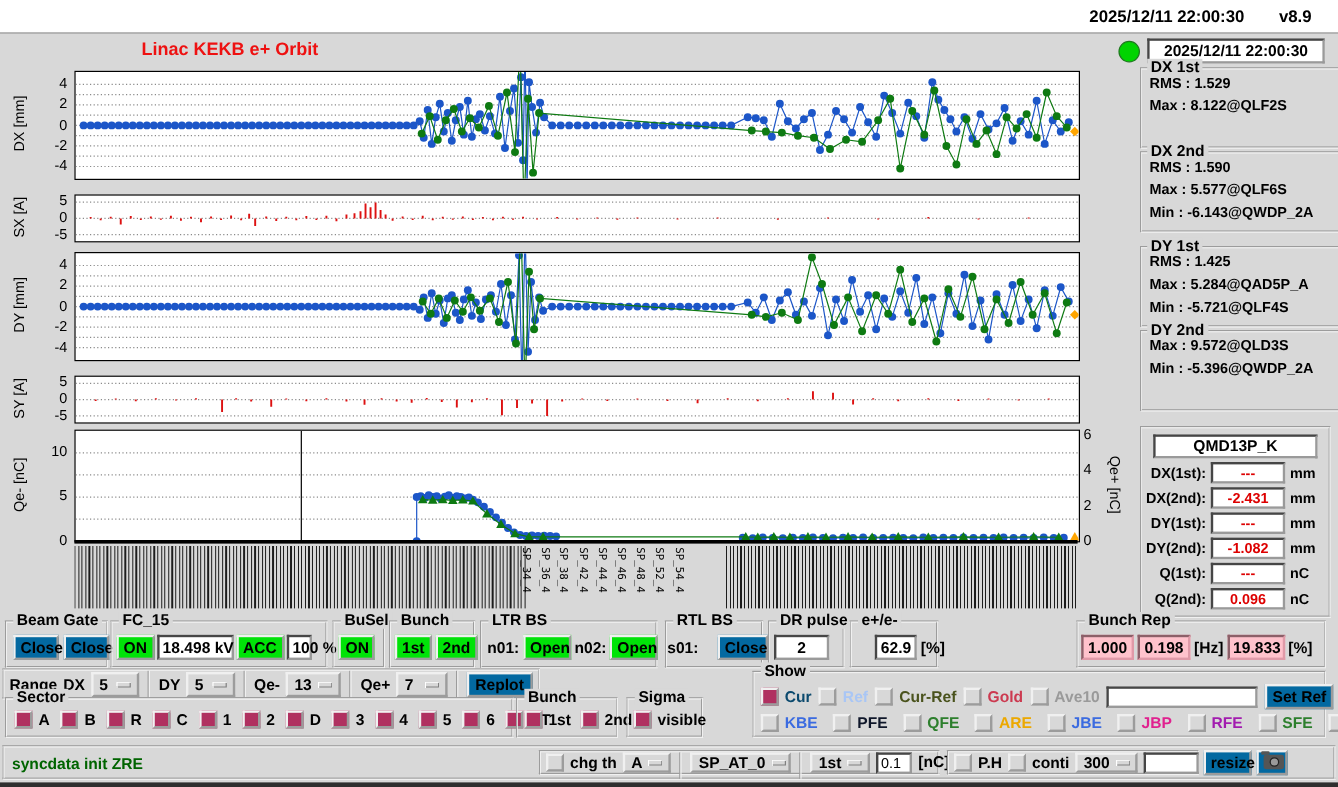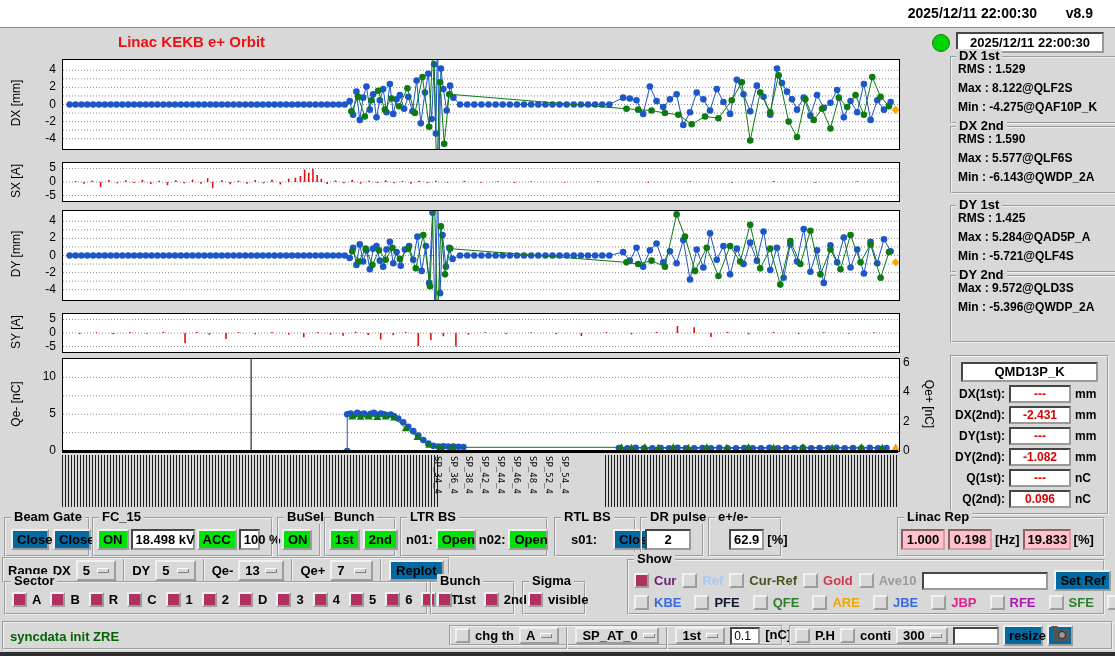--- a/index.html
+++ b/index.html
@@ -758,7 +758,6 @@
     <span class="flab">DX 1st</span>
     <div class="srow"><span>RMS :</span> <span>1.529</span></div>
     <div class="srow"><span>Max :</span> <span>8.122@QLF2S</span></div>
-    <div class="srow"><span>Min :</span> <span>-4.275@QAF10P_K</span></div>
   </div>
   <div class="statbox" style="top:126px;">
     <span class="flab">DX 2nd</span>

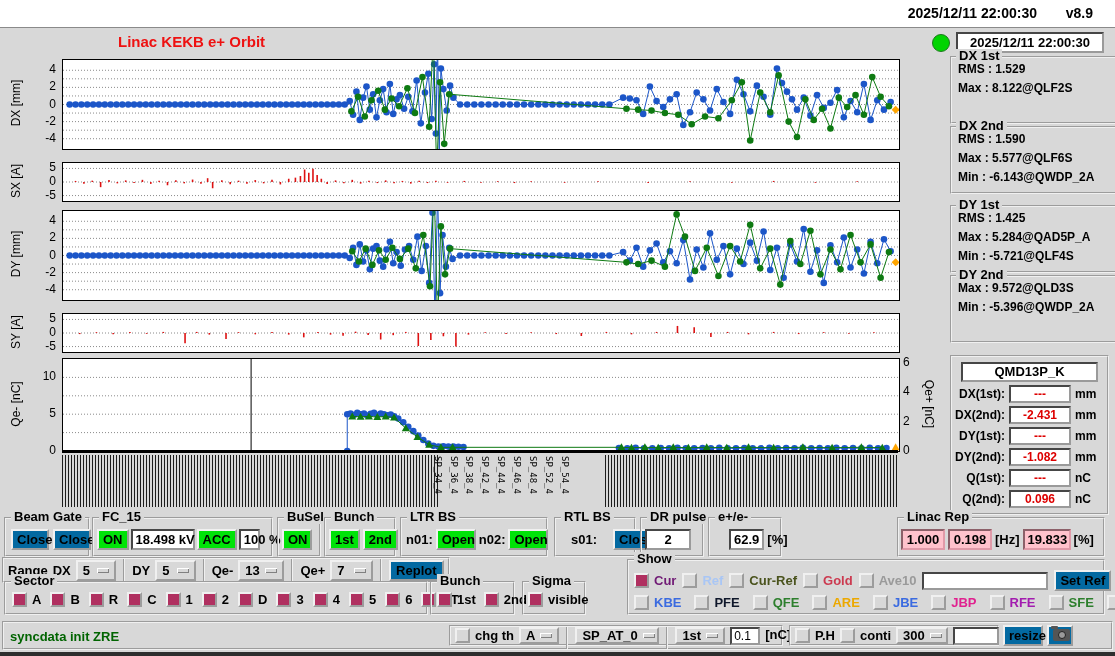--- a/index.html
+++ b/index.html
@@ -870,7 +870,7 @@
     </div>
   </div>
   <div class="frame" style="left:897px;top:517px;width:208px;height:40px;">
-    <span class="flab">Linac Rep</span>
+    <span class="flab">Bunch Rep</span>
     <div class="frow" style="gap:3px;padding-left:2px;padding-right:2px;">
       <span class="vbox pink" style="width:44px;">1.000</span>
       <span class="vbox pink" style="width:44px;">0.198</span>

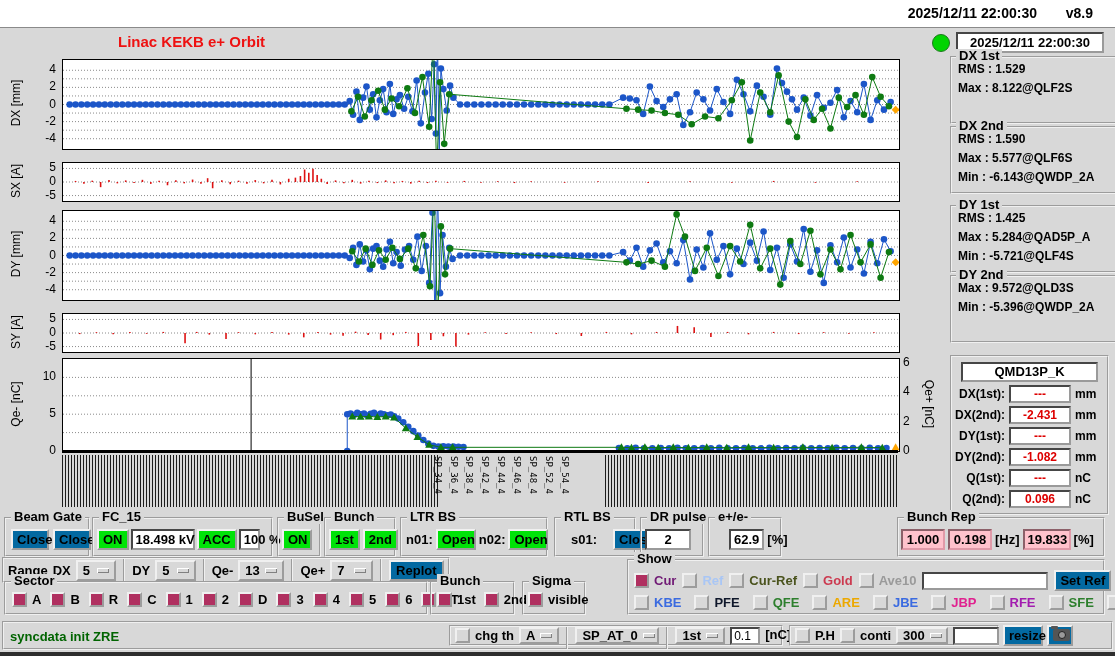--- a/index.html
+++ b/index.html
@@ -851,7 +851,7 @@
   </div>
   <div class="frame" style="left:554px;top:517px;width:82px;height:40px;">
     <span class="flab">RTL BS</span>
-    <div class="frow" style="gap:16px;padding-left:15px;">
+    <div class="frow" style="gap:16px;padding-left:0;">
       <span class="lab">s01:</span>
       <span class="btn" style="width:42px;">Close</span>
     </div>

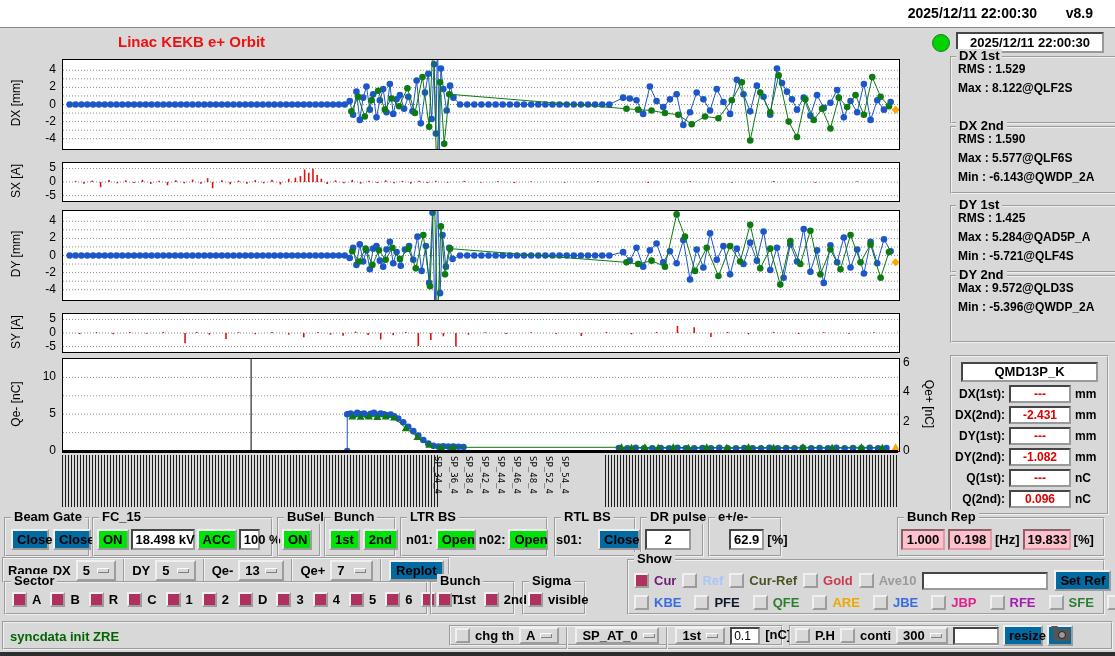--- a/index.html
+++ b/index.html
@@ -990,7 +990,7 @@
     <div class="frow" style="gap:6px;padding:9px 4px 0 5px;">
       <span class="cbitem">
           <span class="cb on"></span>
-          <span class="cblab" style="color: #701a75; text-align: right;">Cur</span>
+          <span class="cblab" style="color: #0c4a6e; text-align: right;">Cur</span>
         </span>
       <span class="cbitem">
           <span class="cb"></span>

